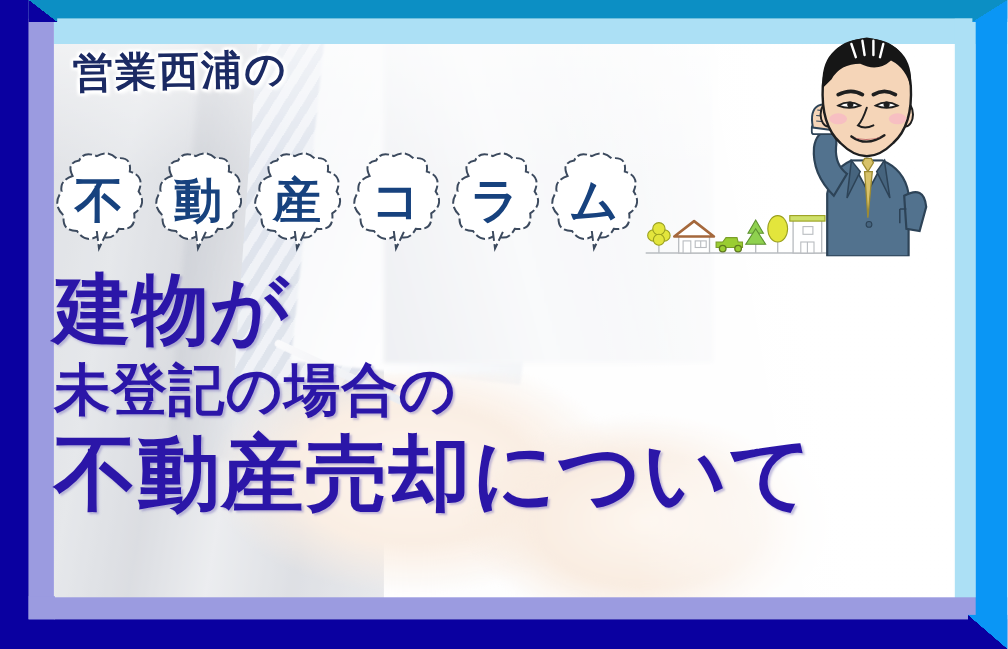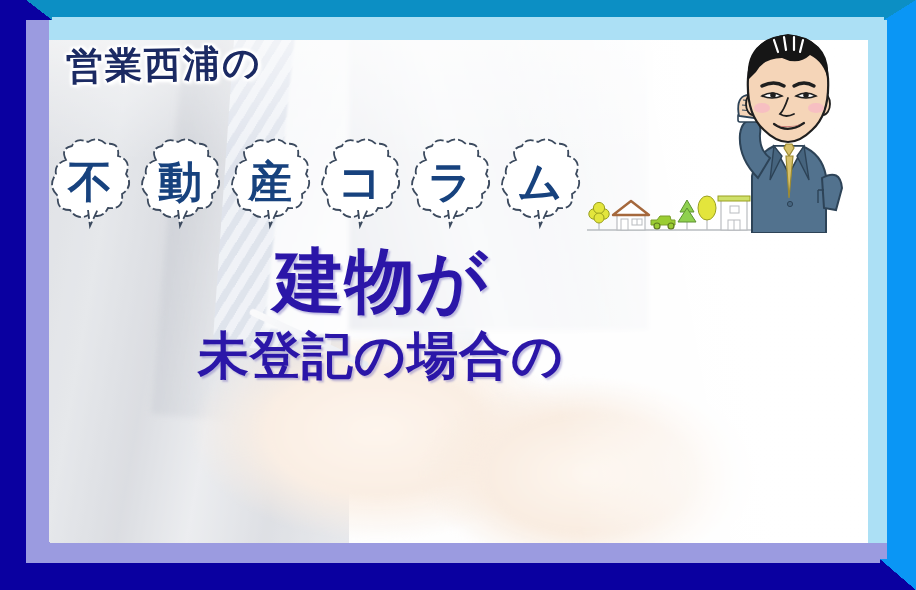--- a/index.html
+++ b/index.html
@@ -90,7 +90,7 @@
 
   
   #headline{ position:absolute; left:49px; top:246px; width:664px; z-index:12;
-             text-align:center; line-height:1.0; }
+             text-align:left; line-height:1.0; }
   .hl{ font-size:72px; font-weight:bold; color:#2b16a8;
        font-family:"DejaVu Sans","Liberation Sans",sans-serif;
        letter-spacing:1px; white-space:nowrap;

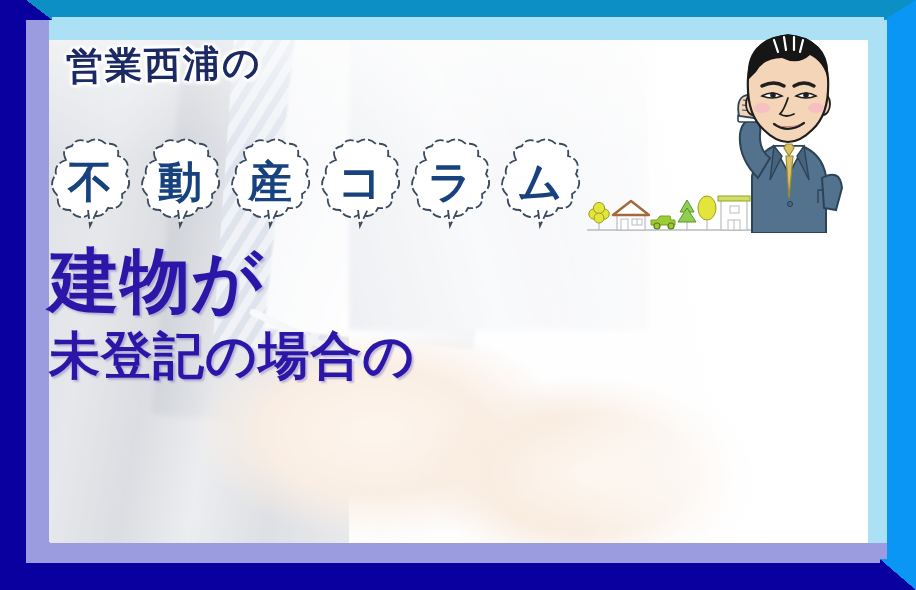--- a/index.html
+++ b/index.html
@@ -305,6 +305,7 @@
   <div id="headline">
     <div class="hl" id="hl1">建物が</div>
     <div class="hl" id="hl2">未登記の場合の</div>
+    <div class="hl" id="hl3">不動産売却について</div>
   </div>
 
 </div>

